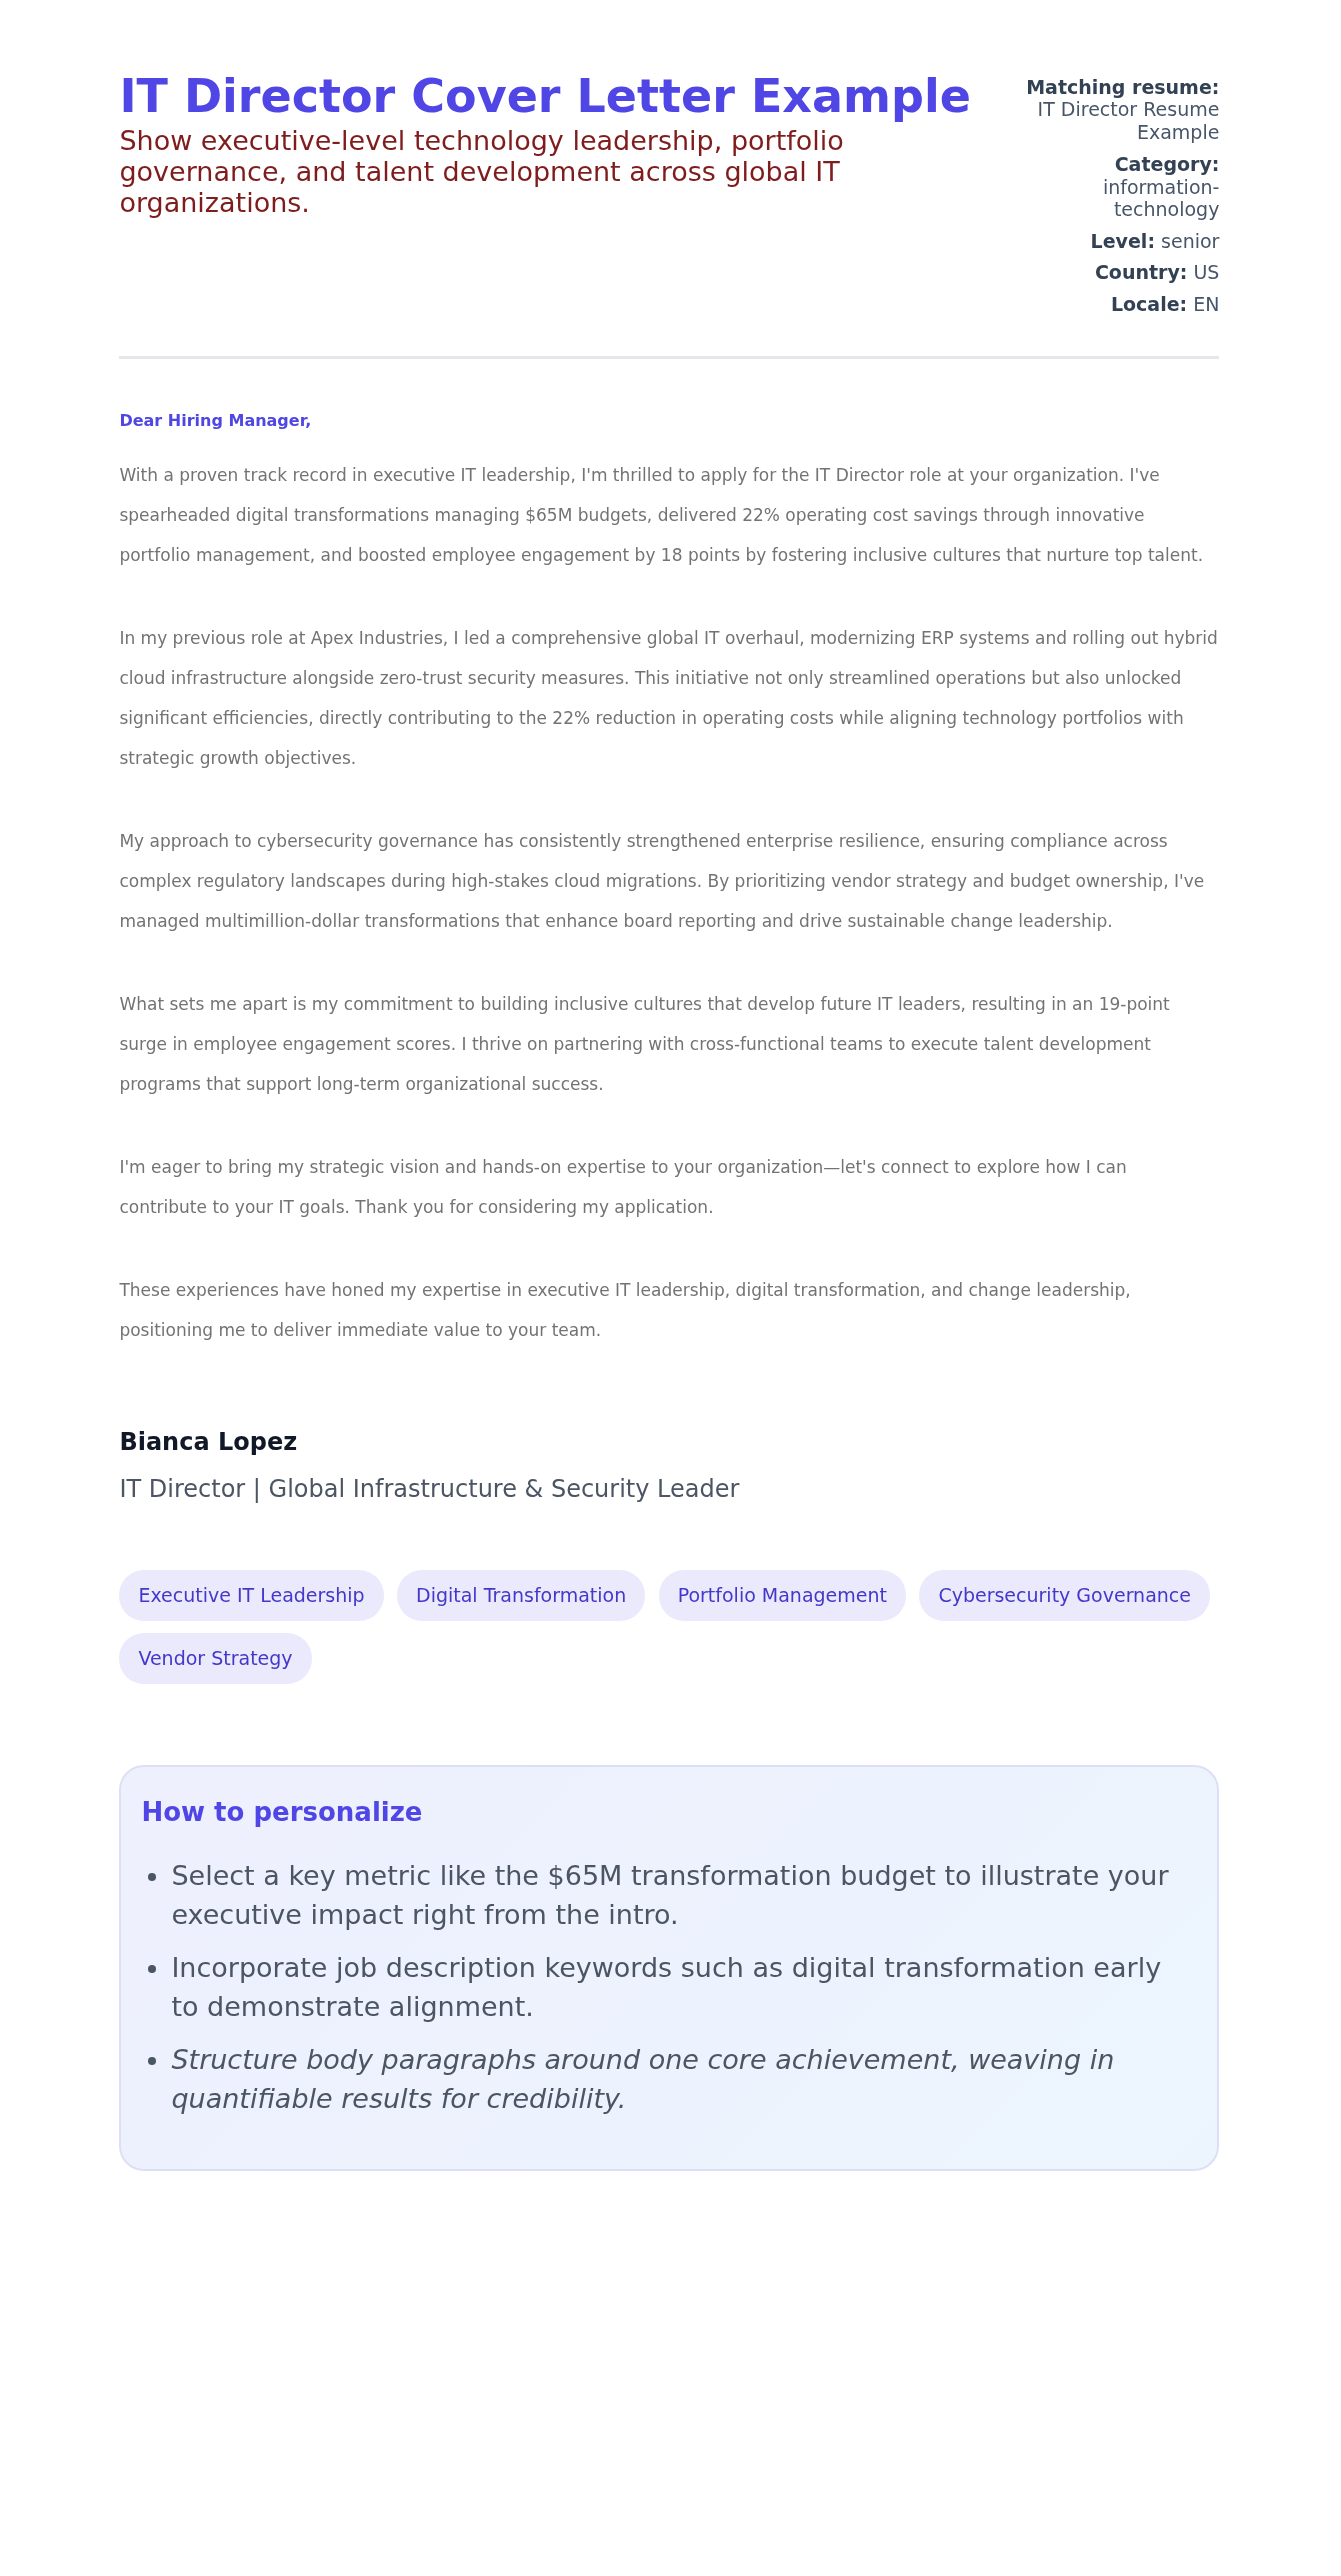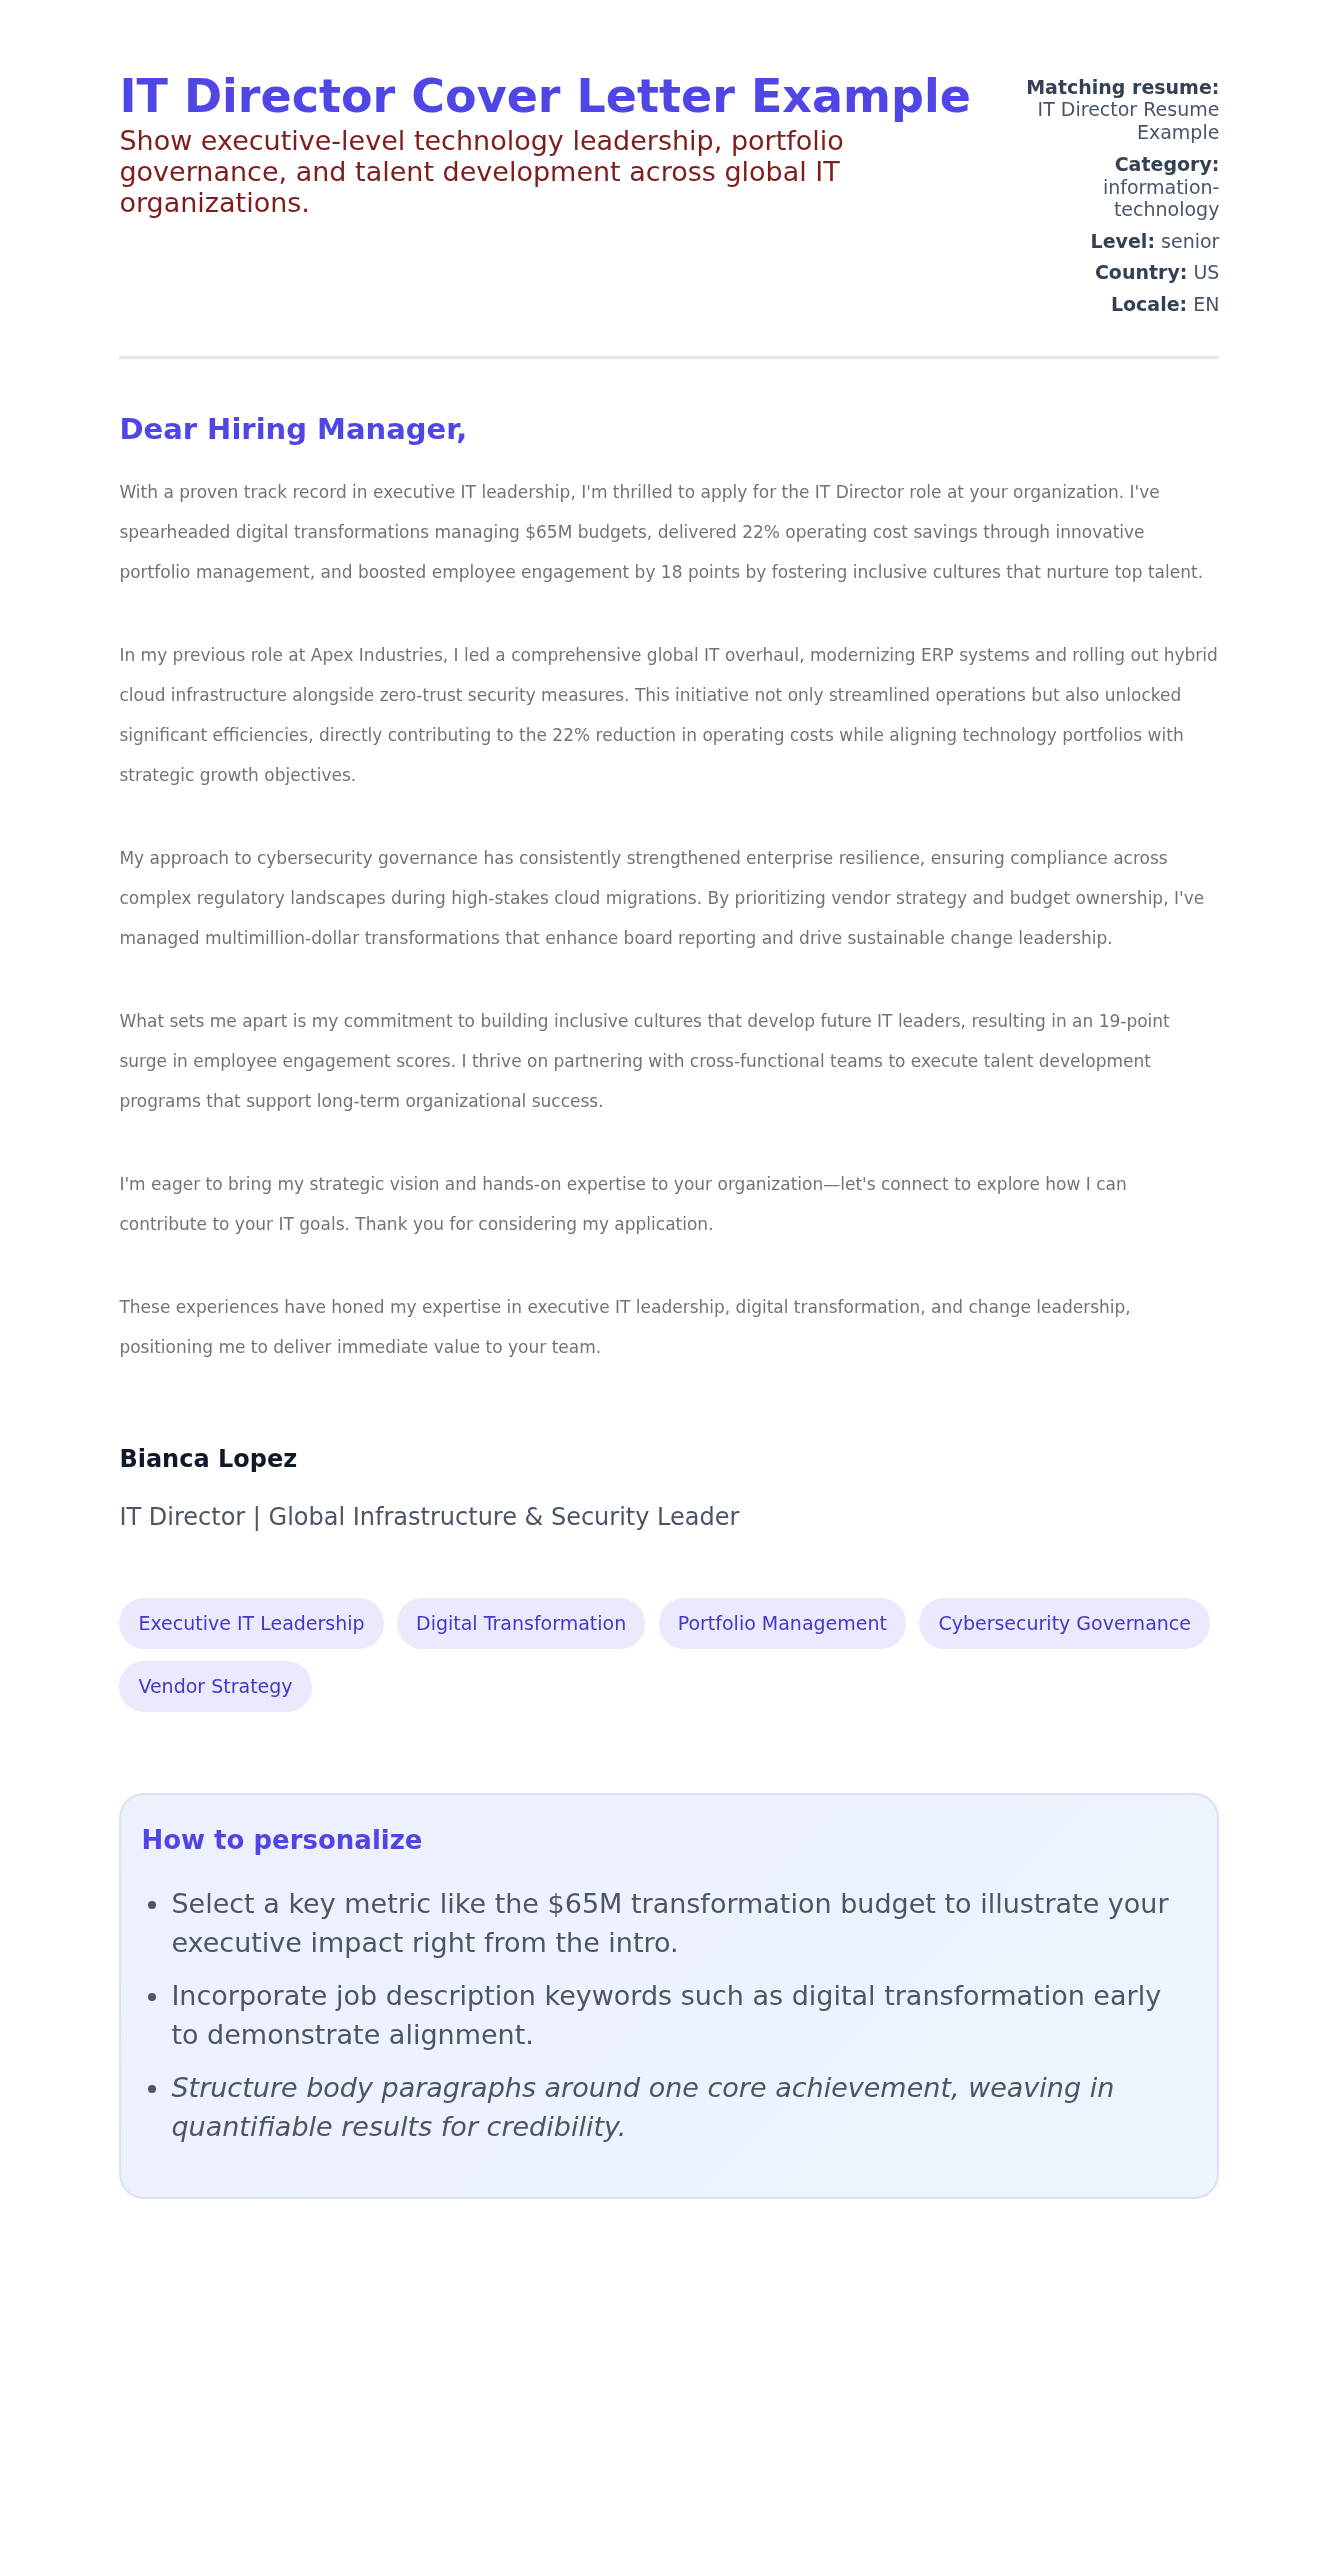--- a/index.html
+++ b/index.html
@@ -16,7 +16,7 @@
 
   .divider { height: 2.4px; background: #e5e7eb; margin-top: 32px; border: 0; }
 
-  .greeting { font-size: 29px; font-weight: bold; color: #4f46e5; margin: 52px 0 0 0; line-height: 1.3; }
+  .greeting { font-size: 16px; font-weight: bold; color: #4f46e5; margin: 52px 0 0 0; line-height: 1.3; }
   .para { font-size: 17px; line-height: 40px; color: #737373; margin: 24px 0 0 0; }
   .para + .para { margin-top: 43px; }
 

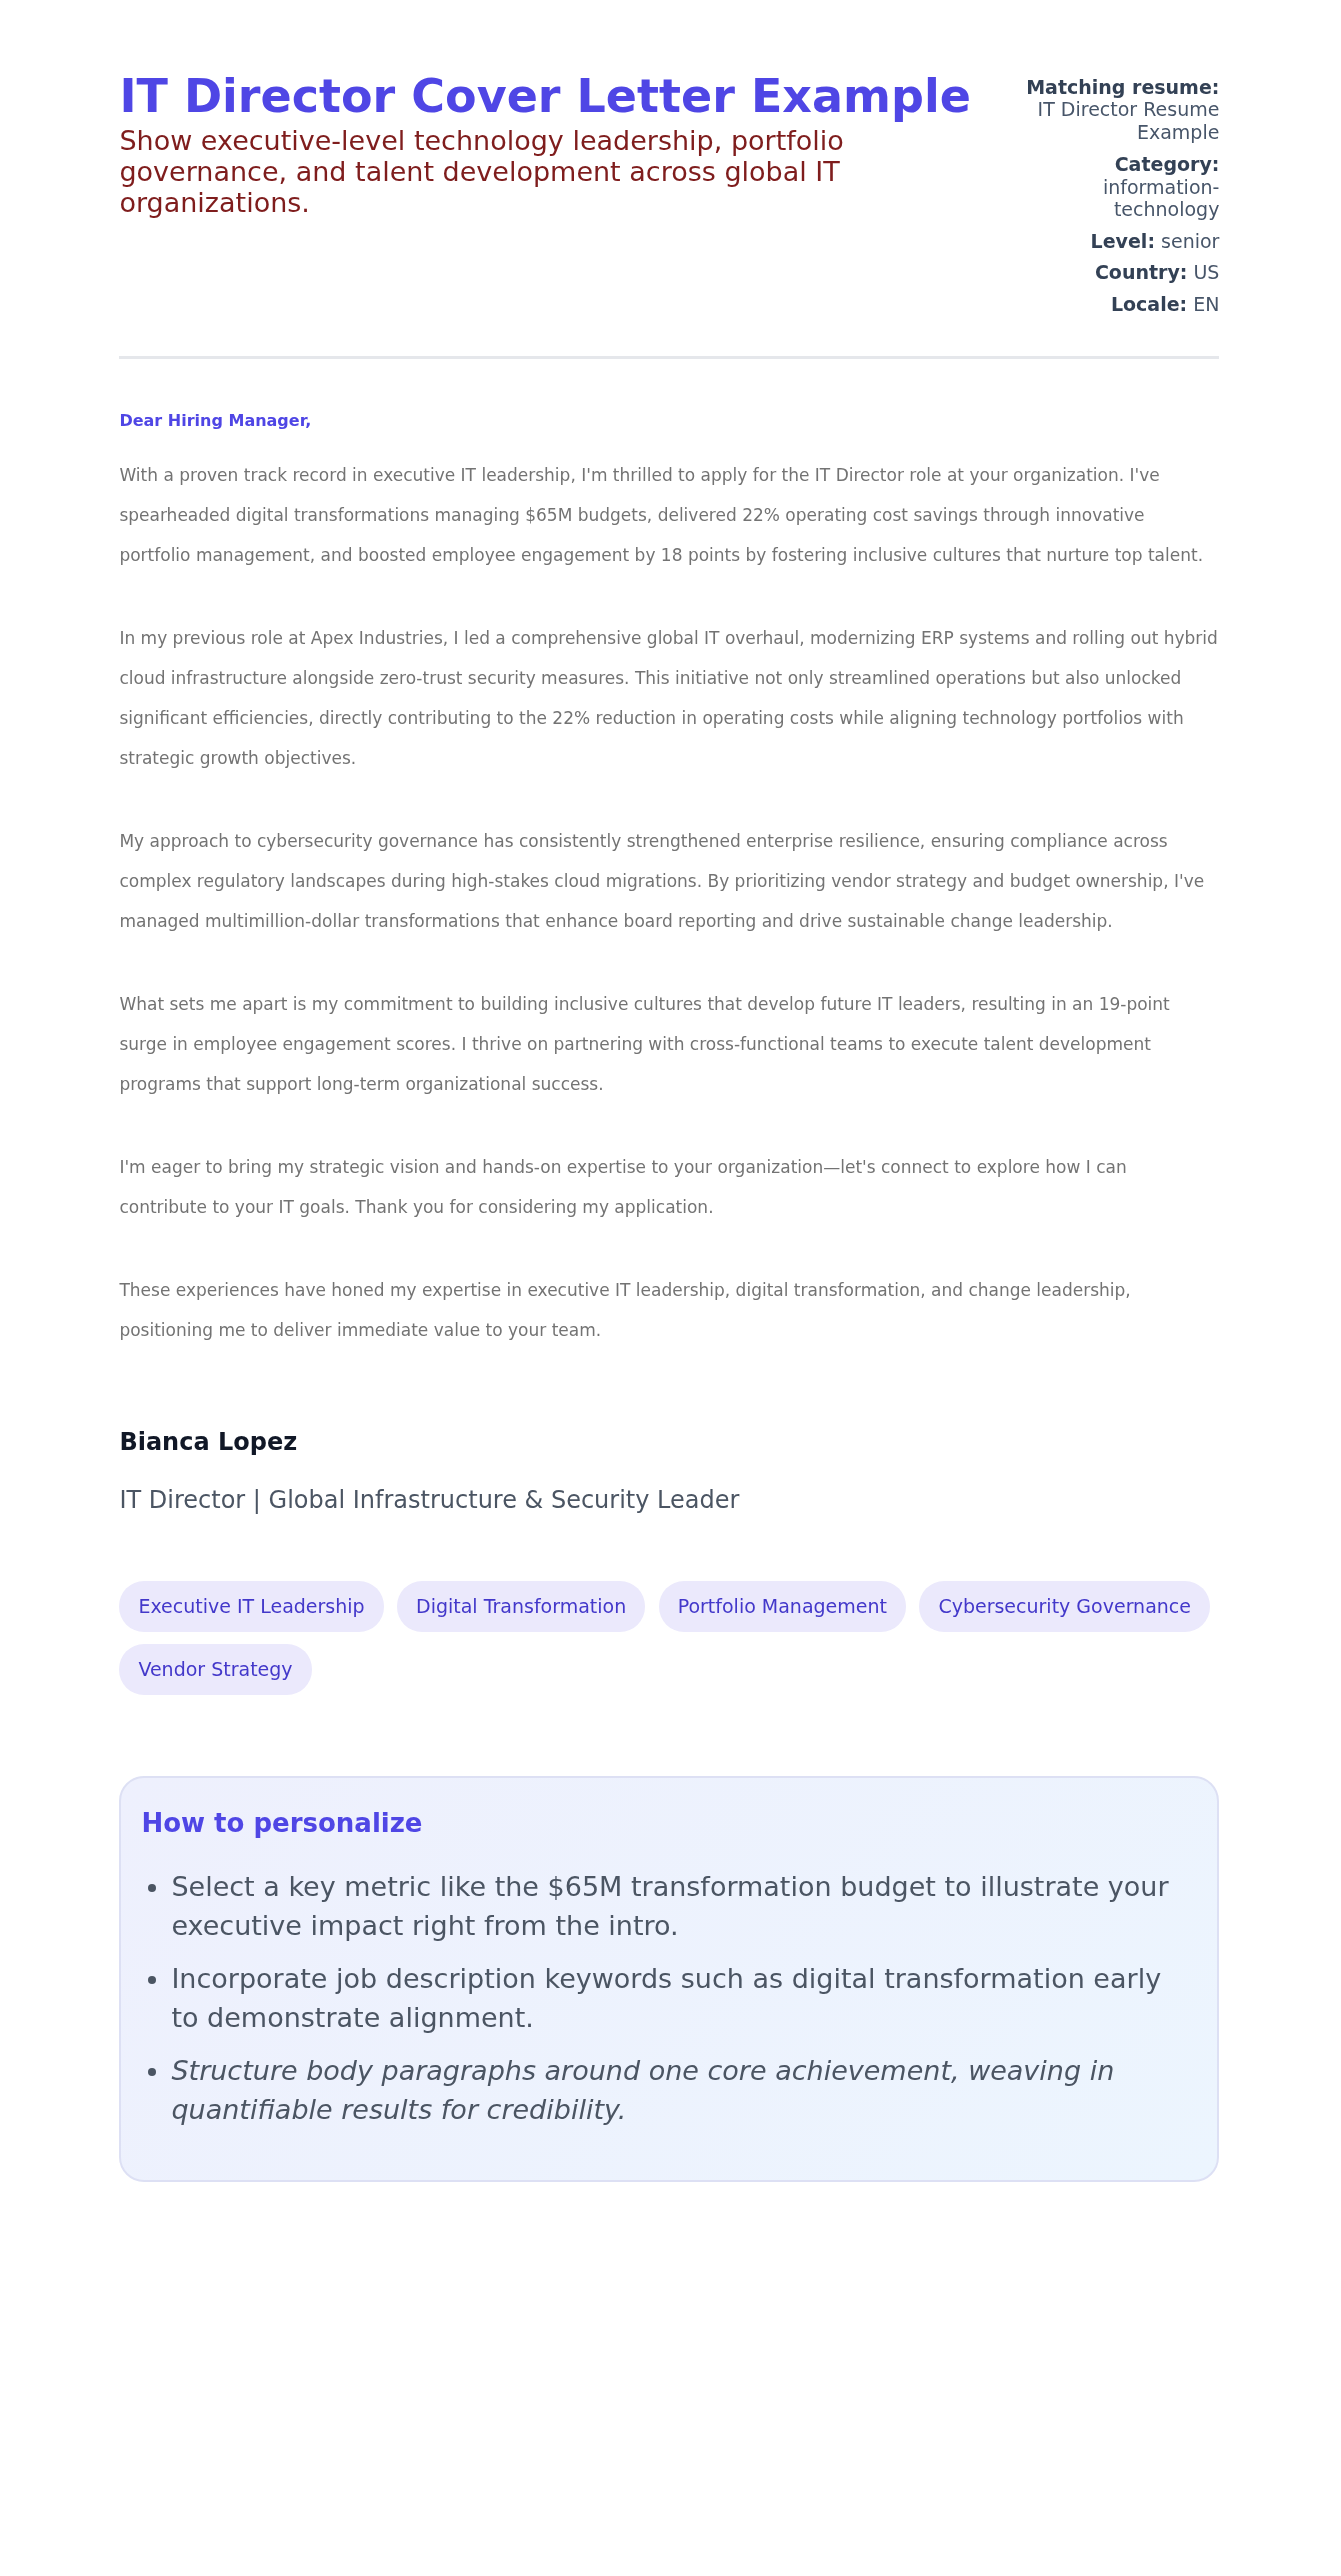--- a/index.html
+++ b/index.html
@@ -22,7 +22,7 @@
 
   .signature { margin-top: 76px; }
   .sig-name { font-size: 24px; font-weight: bold; color: #111827; line-height: 1.4; }
-  .sig-title { font-size: 24px; color: #4b5563; margin-top: 24px; line-height: 1.4; }
+  .sig-title { font-size: 24px; color: #4b5563; margin-top: 13px; line-height: 1.4; }
 
   .chips { display: flex; flex-wrap: wrap; gap: 12.6px 13.4px; margin-top: 63px; width: 1100px; }
   .chip { background: #ebe9fc; color: #4338ca; font-size: 19px; border-radius: 25px; padding: 0 19px; height: 51px; line-height: 51px; white-space: nowrap; }

